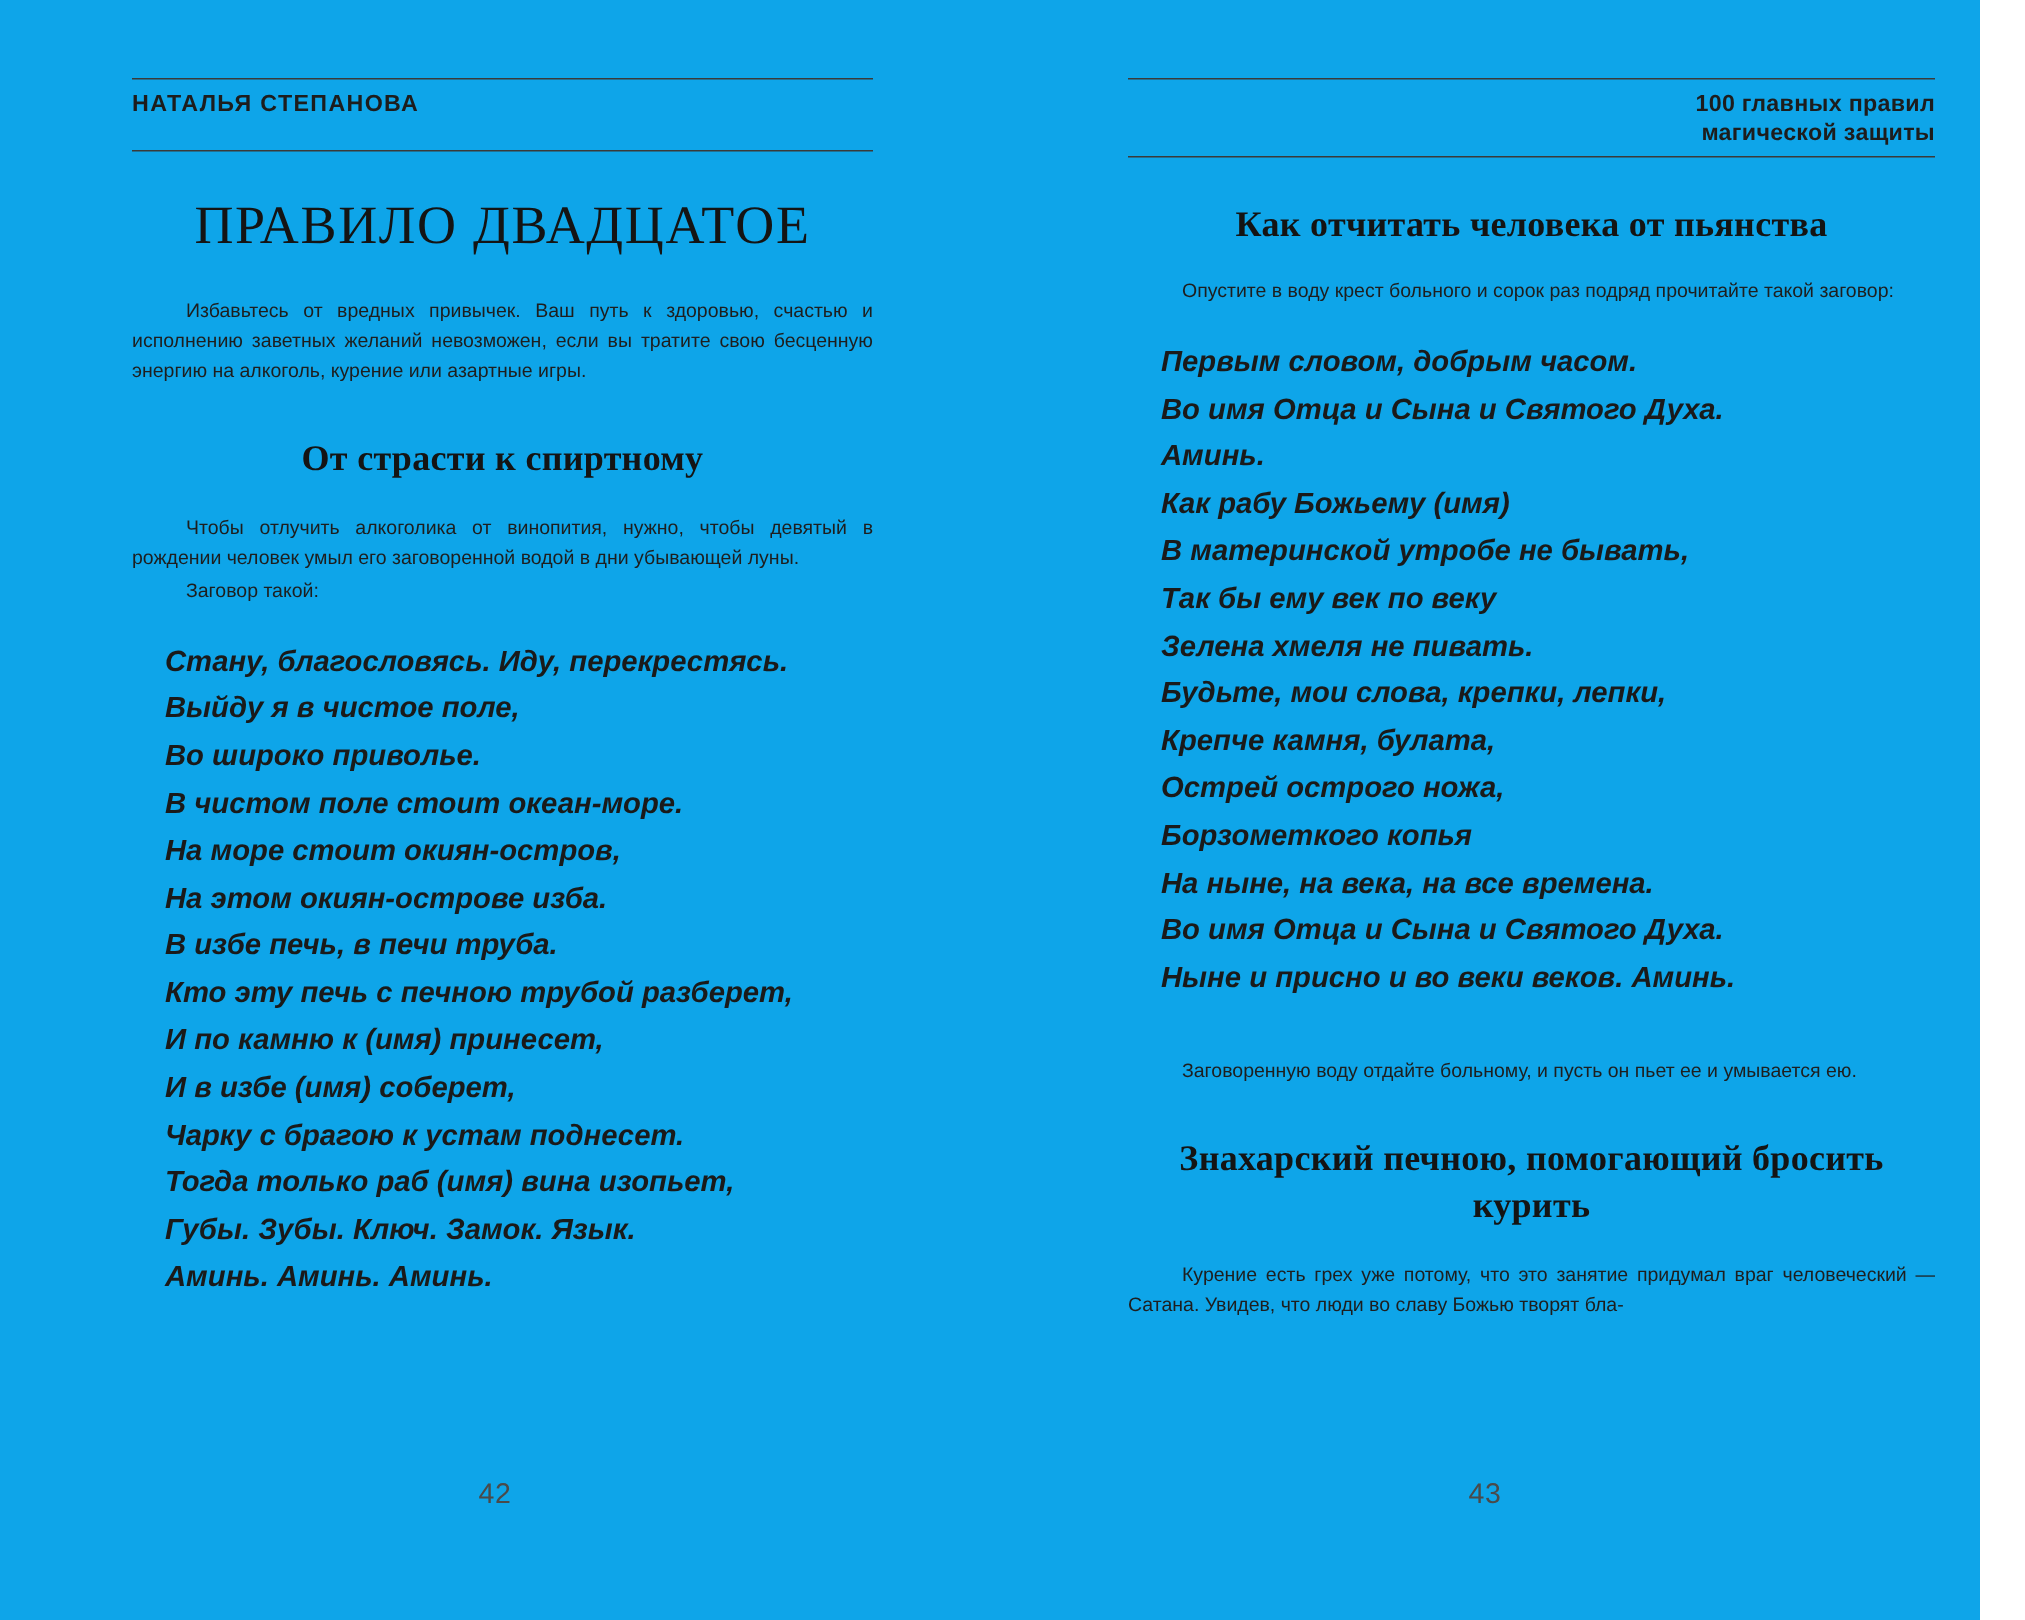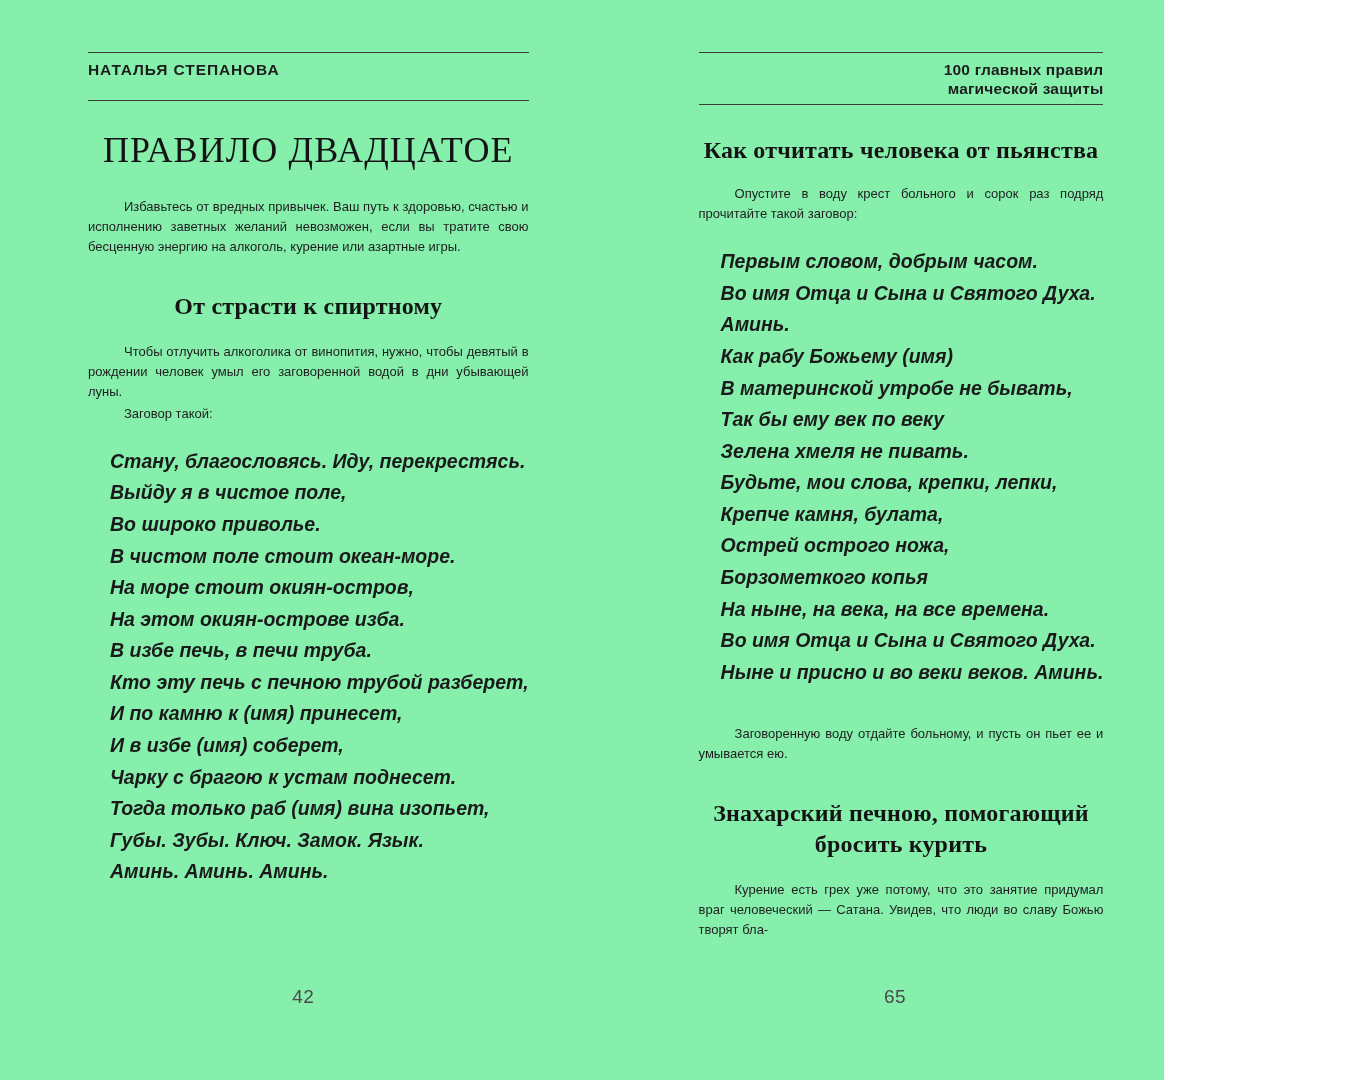--- a/index.html
+++ b/index.html
@@ -10,9 +10,9 @@
   }
   .page-scan {
     position: relative;
-    width: 1164px;
+    width: 1320px;
     height: 1080px;
-    background: #86efac;
+    background: #0ea5e9;
     overflow: hidden;
     font-family: "Liberation Sans", sans-serif;
     color: #1b1b1b;

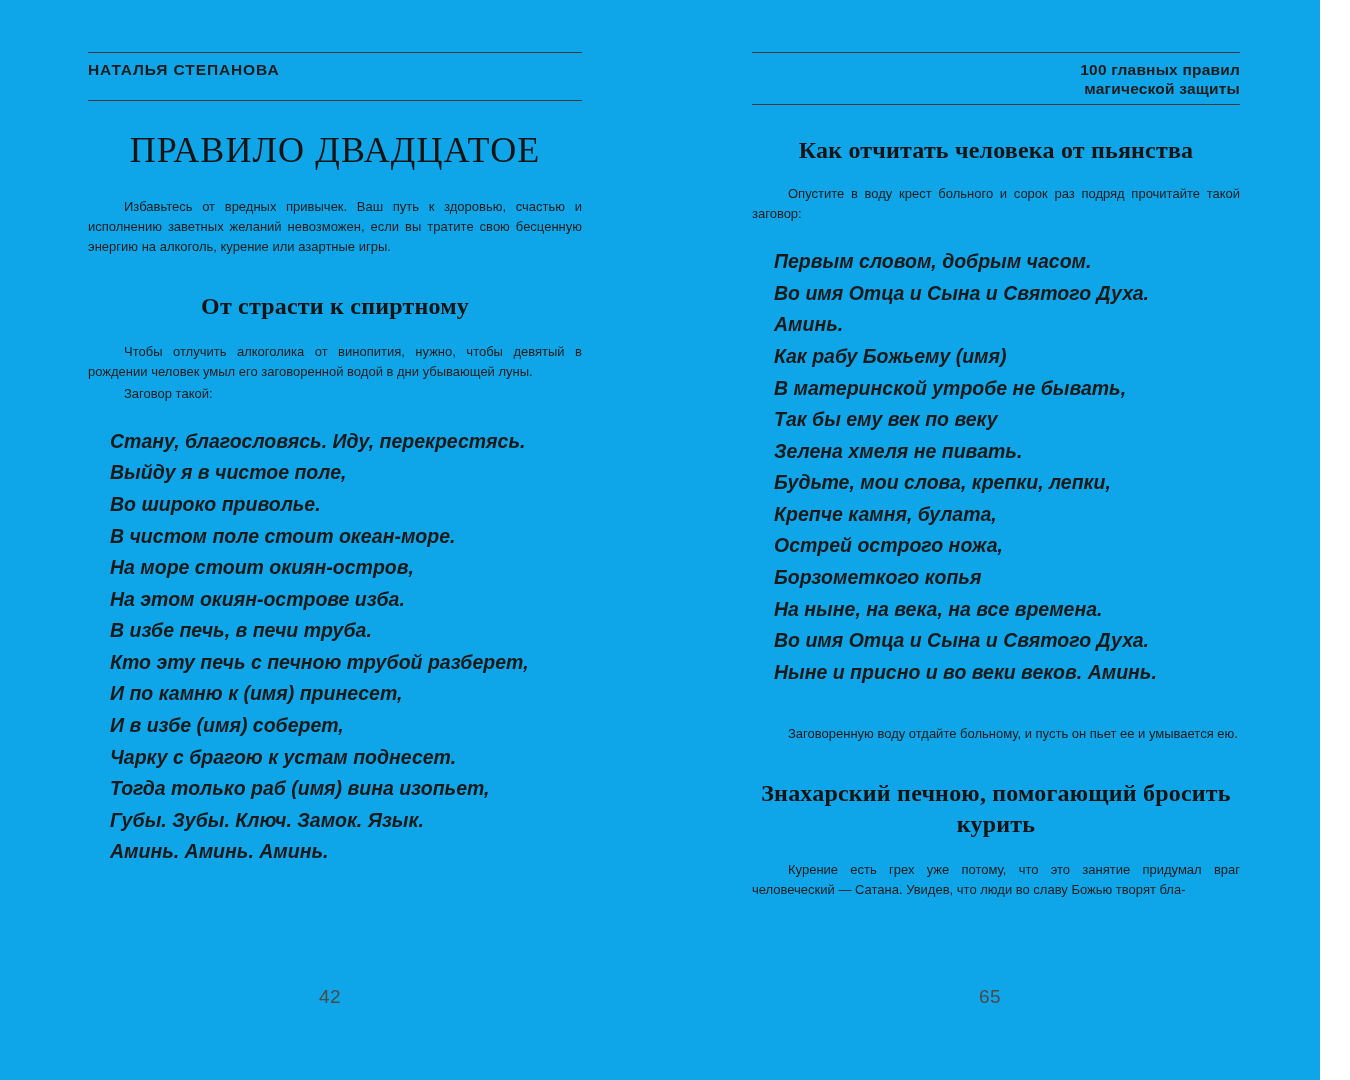--- a/index.html
+++ b/index.html
@@ -31,7 +31,7 @@
     height: 100%;
   }
   .page-left  { padding: 52px 78px 0 88px; }
-  .page-right { padding: 52px 80px 0 92px; }
+  .page-right { padding: 52px 30px 0 92px; }
 
   .text-col {
     position: relative;

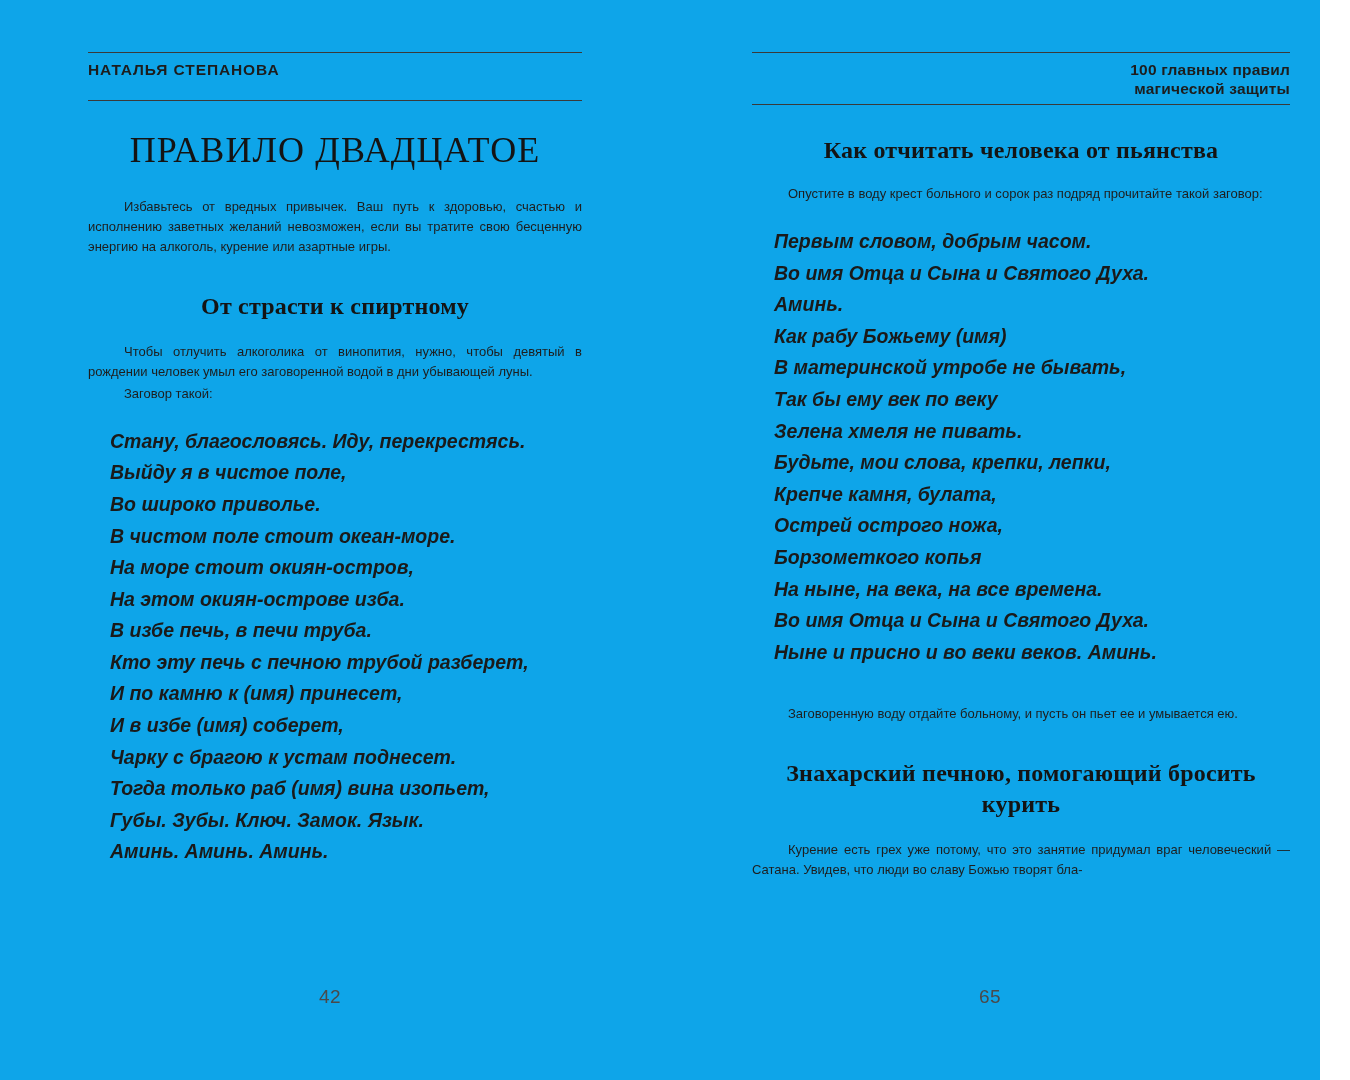--- a/index.html
+++ b/index.html
@@ -206,7 +206,7 @@
 
       </div>
 
-      <div class="folio">65</div>
+      <div class="folio">43</div>
     </div>
 
   </div>

